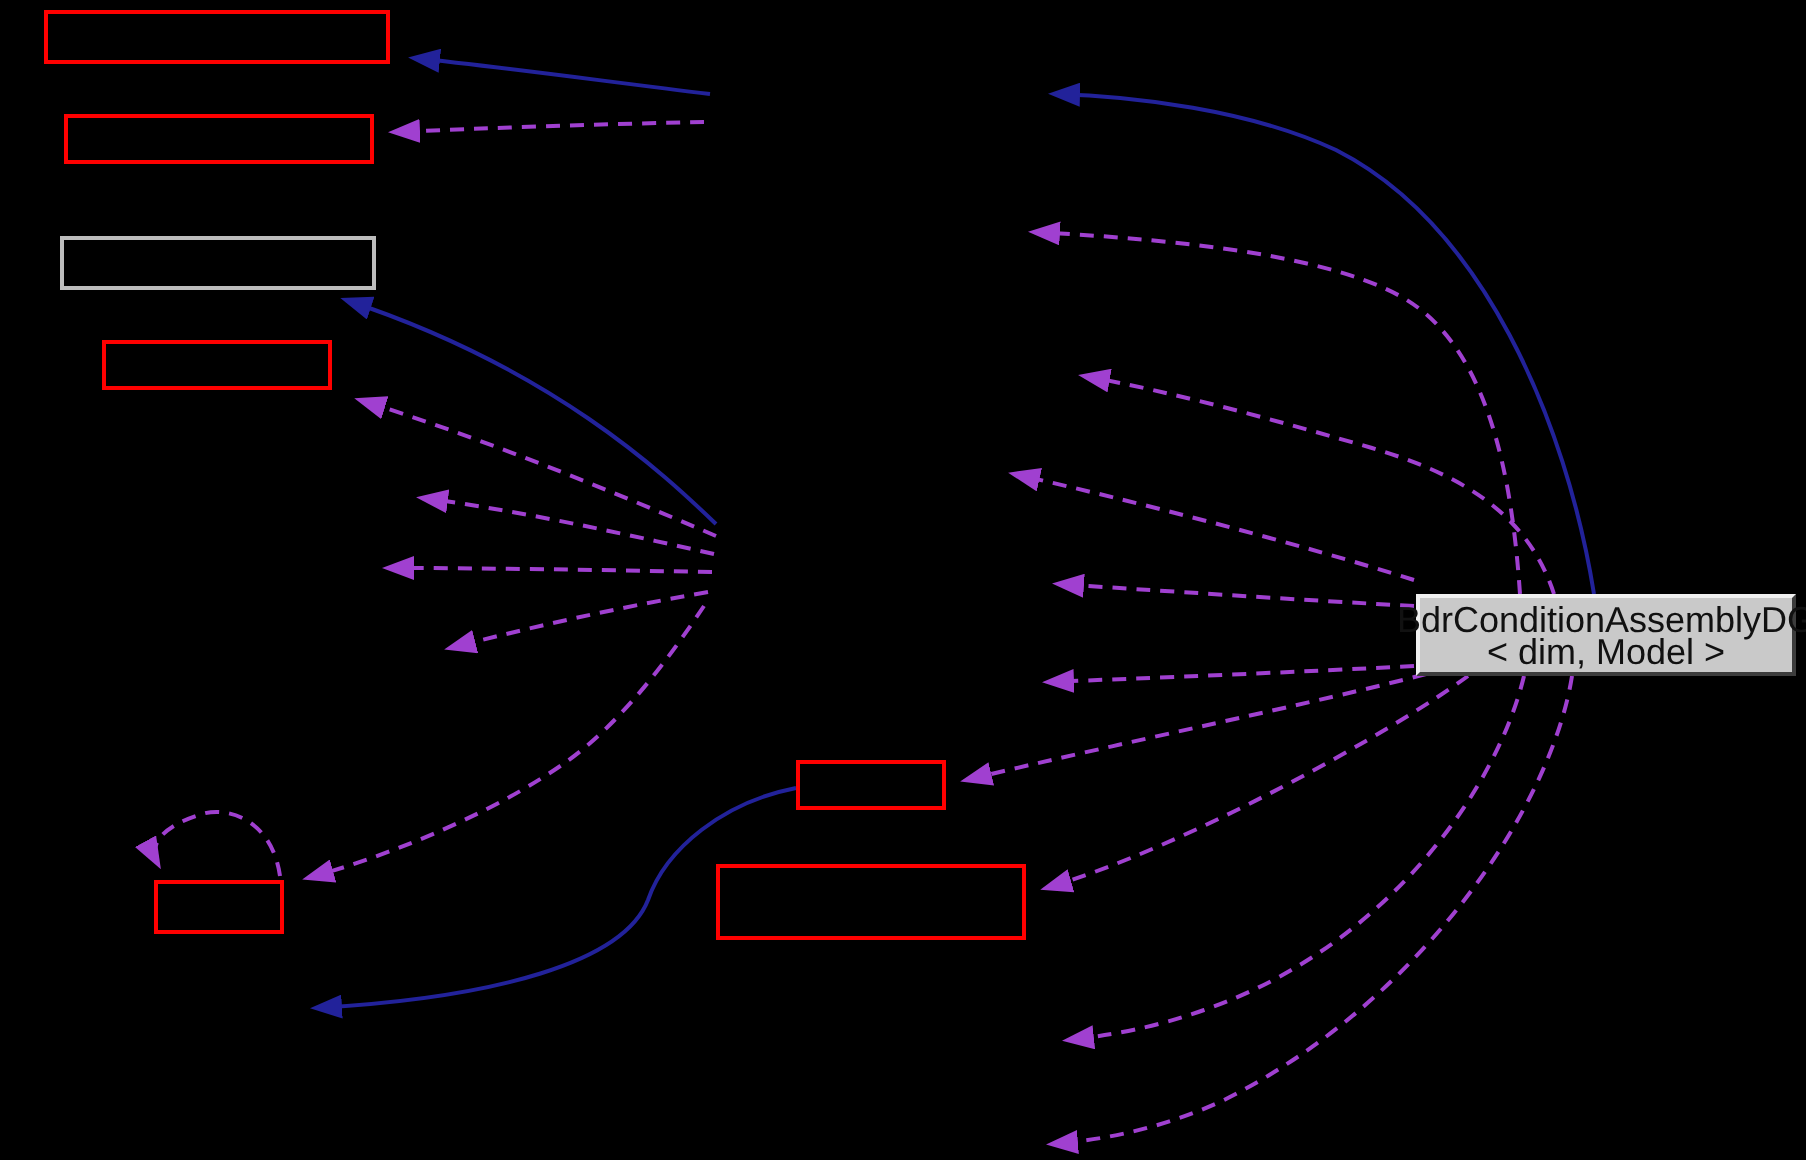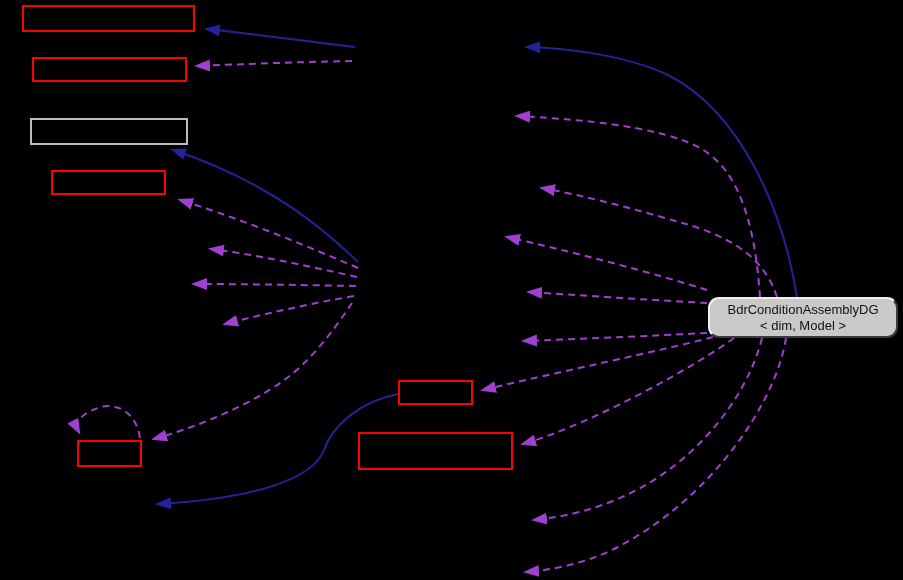--- a/index.html
+++ b/index.html
@@ -18,7 +18,7 @@
     border-style:solid;border-width:2px;
     border-color:#f0f0f0 #3c3c3c #3c3c3c #f0f0f0;
     display:flex;flex-direction:column;align-items:center;justify-content:center;
-    color:#111;font-size:13px;line-height:16px;white-space:nowrap;border-radius:11px;
+    color:#111;font-size:18px;line-height:16px;white-space:nowrap;
   }
 </style>
 </head>

